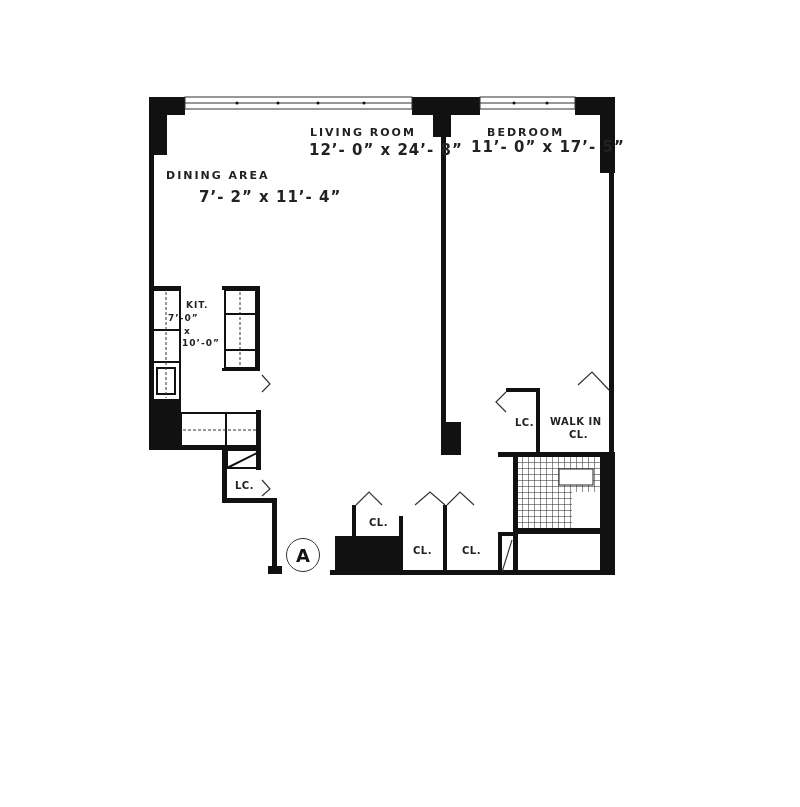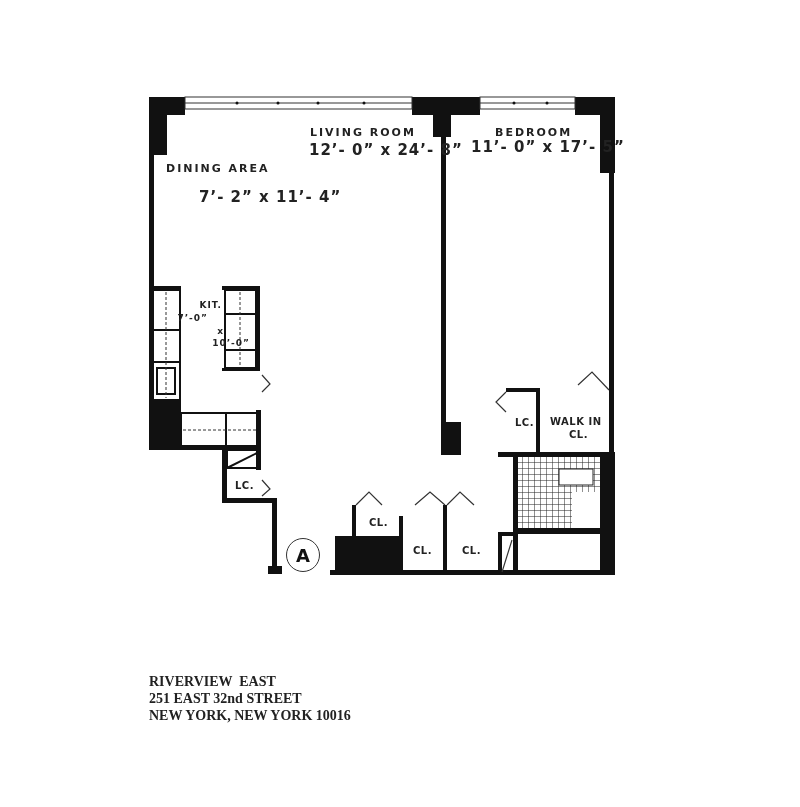--- a/index.html
+++ b/index.html
@@ -129,7 +129,7 @@
 <div class="lbl room" style="left:310px;top:127px;">LIVING ROOM</div>
 <div class="lbl dim" style="left:309px;top:143px;">12’- 0” x 24’- 8”</div>
 
-<div class="lbl room" style="left:487px;top:127px;margin-left:8px;">BEDROOM</div>
+<div class="lbl room" style="left:487px;top:127px;">BEDROOM</div>
 <div class="lbl dim" style="left:471px;top:140px;">11’- 0” x 17’- 5”</div>
 
 <div class="lbl room" style="left:166px;top:163px;">DINING AREA</div>

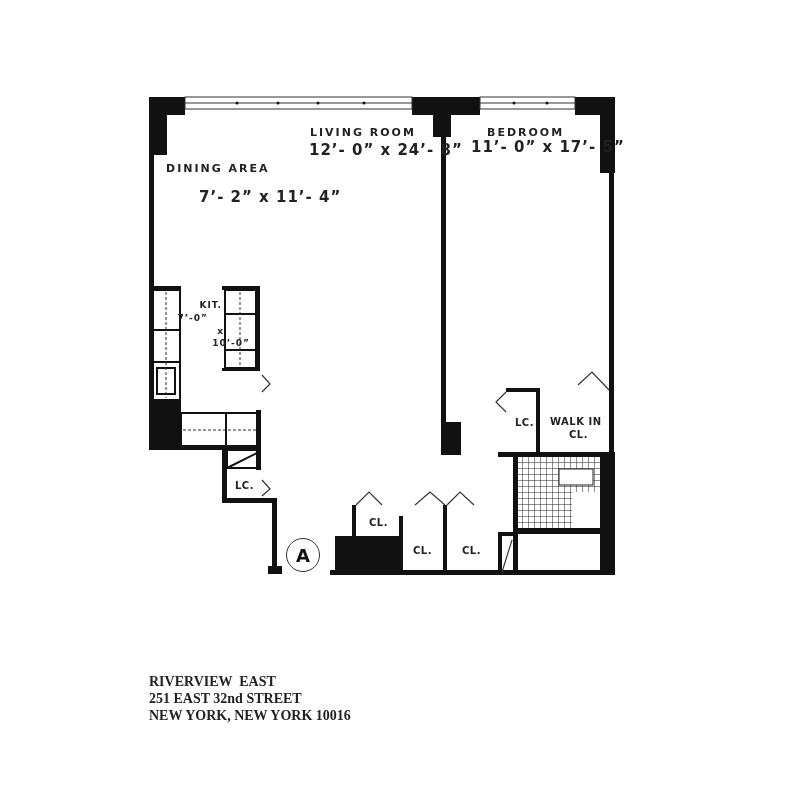--- a/index.html
+++ b/index.html
@@ -132,7 +132,7 @@
 <div class="lbl room" style="left:487px;top:127px;">BEDROOM</div>
 <div class="lbl dim" style="left:471px;top:140px;">11’- 0” x 17’- 5”</div>
 
-<div class="lbl room" style="left:166px;top:163px;">DINING AREA</div>
+<div class="lbl room" style="left:166px;top:170px;">DINING AREA</div>
 <div class="lbl dim" style="left:166px;top:190px;margin-left:33px;">7’- 2” x 11’- 4”</div>
 
 <div class="lbl kit" style="left:186px;top:301px;width:36px;">KIT.</div>

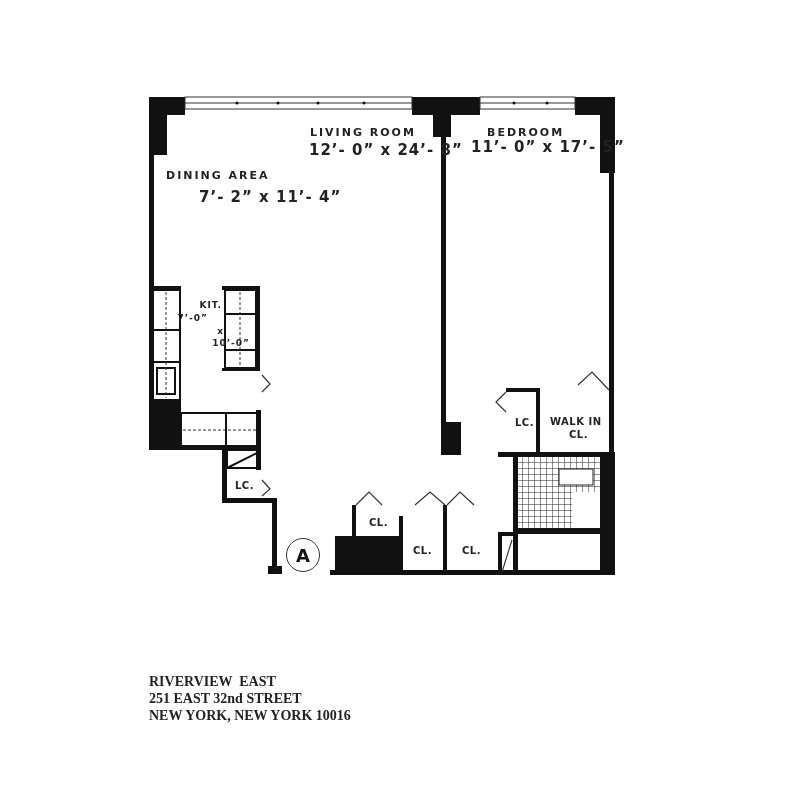--- a/index.html
+++ b/index.html
@@ -10,7 +10,7 @@
   .room { font-size:11px; letter-spacing:2px; }
   .dim { font-size:15px; letter-spacing:1px; }
   .small { font-size:10px; letter-spacing:0.5px; }
-  .kit { font-size:9px; letter-spacing:1px; text-align:right; }
+  .kit { font-size:9px; letter-spacing:1px; text-align:left; }
   .addr { position:absolute; left:149px; top:673px; font-family:"Liberation Serif", serif; font-size:14px; font-weight:bold; color:#222; line-height:17px; }
   .unit-marker { position:absolute; left:286px; top:538px; width:34px; height:34px; border:1.5px solid #333; border-radius:50%; box-sizing:border-box; display:flex; align-items:center; justify-content:center; font-family:"DejaVu Sans", sans-serif; font-weight:bold; font-size:18px; color:#111; }
 </style>

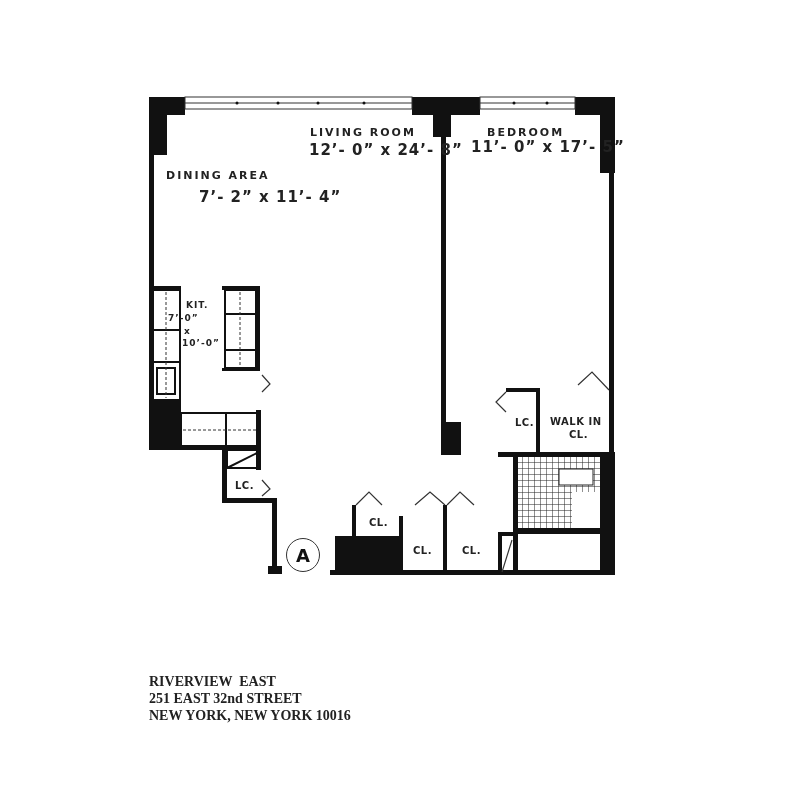--- a/index.html
+++ b/index.html
@@ -150,11 +150,6 @@
 
 <div class="unit-marker">A</div>
 
-<div class="addr">
-  <div style="white-space:pre;">RIVERVIEW  EAST</div>
-  <div>251 EAST 32nd STREET</div>
-  <div>NEW YORK, NEW YORK 10016</div>
-</div>
 </div>
 
 </body></html>

